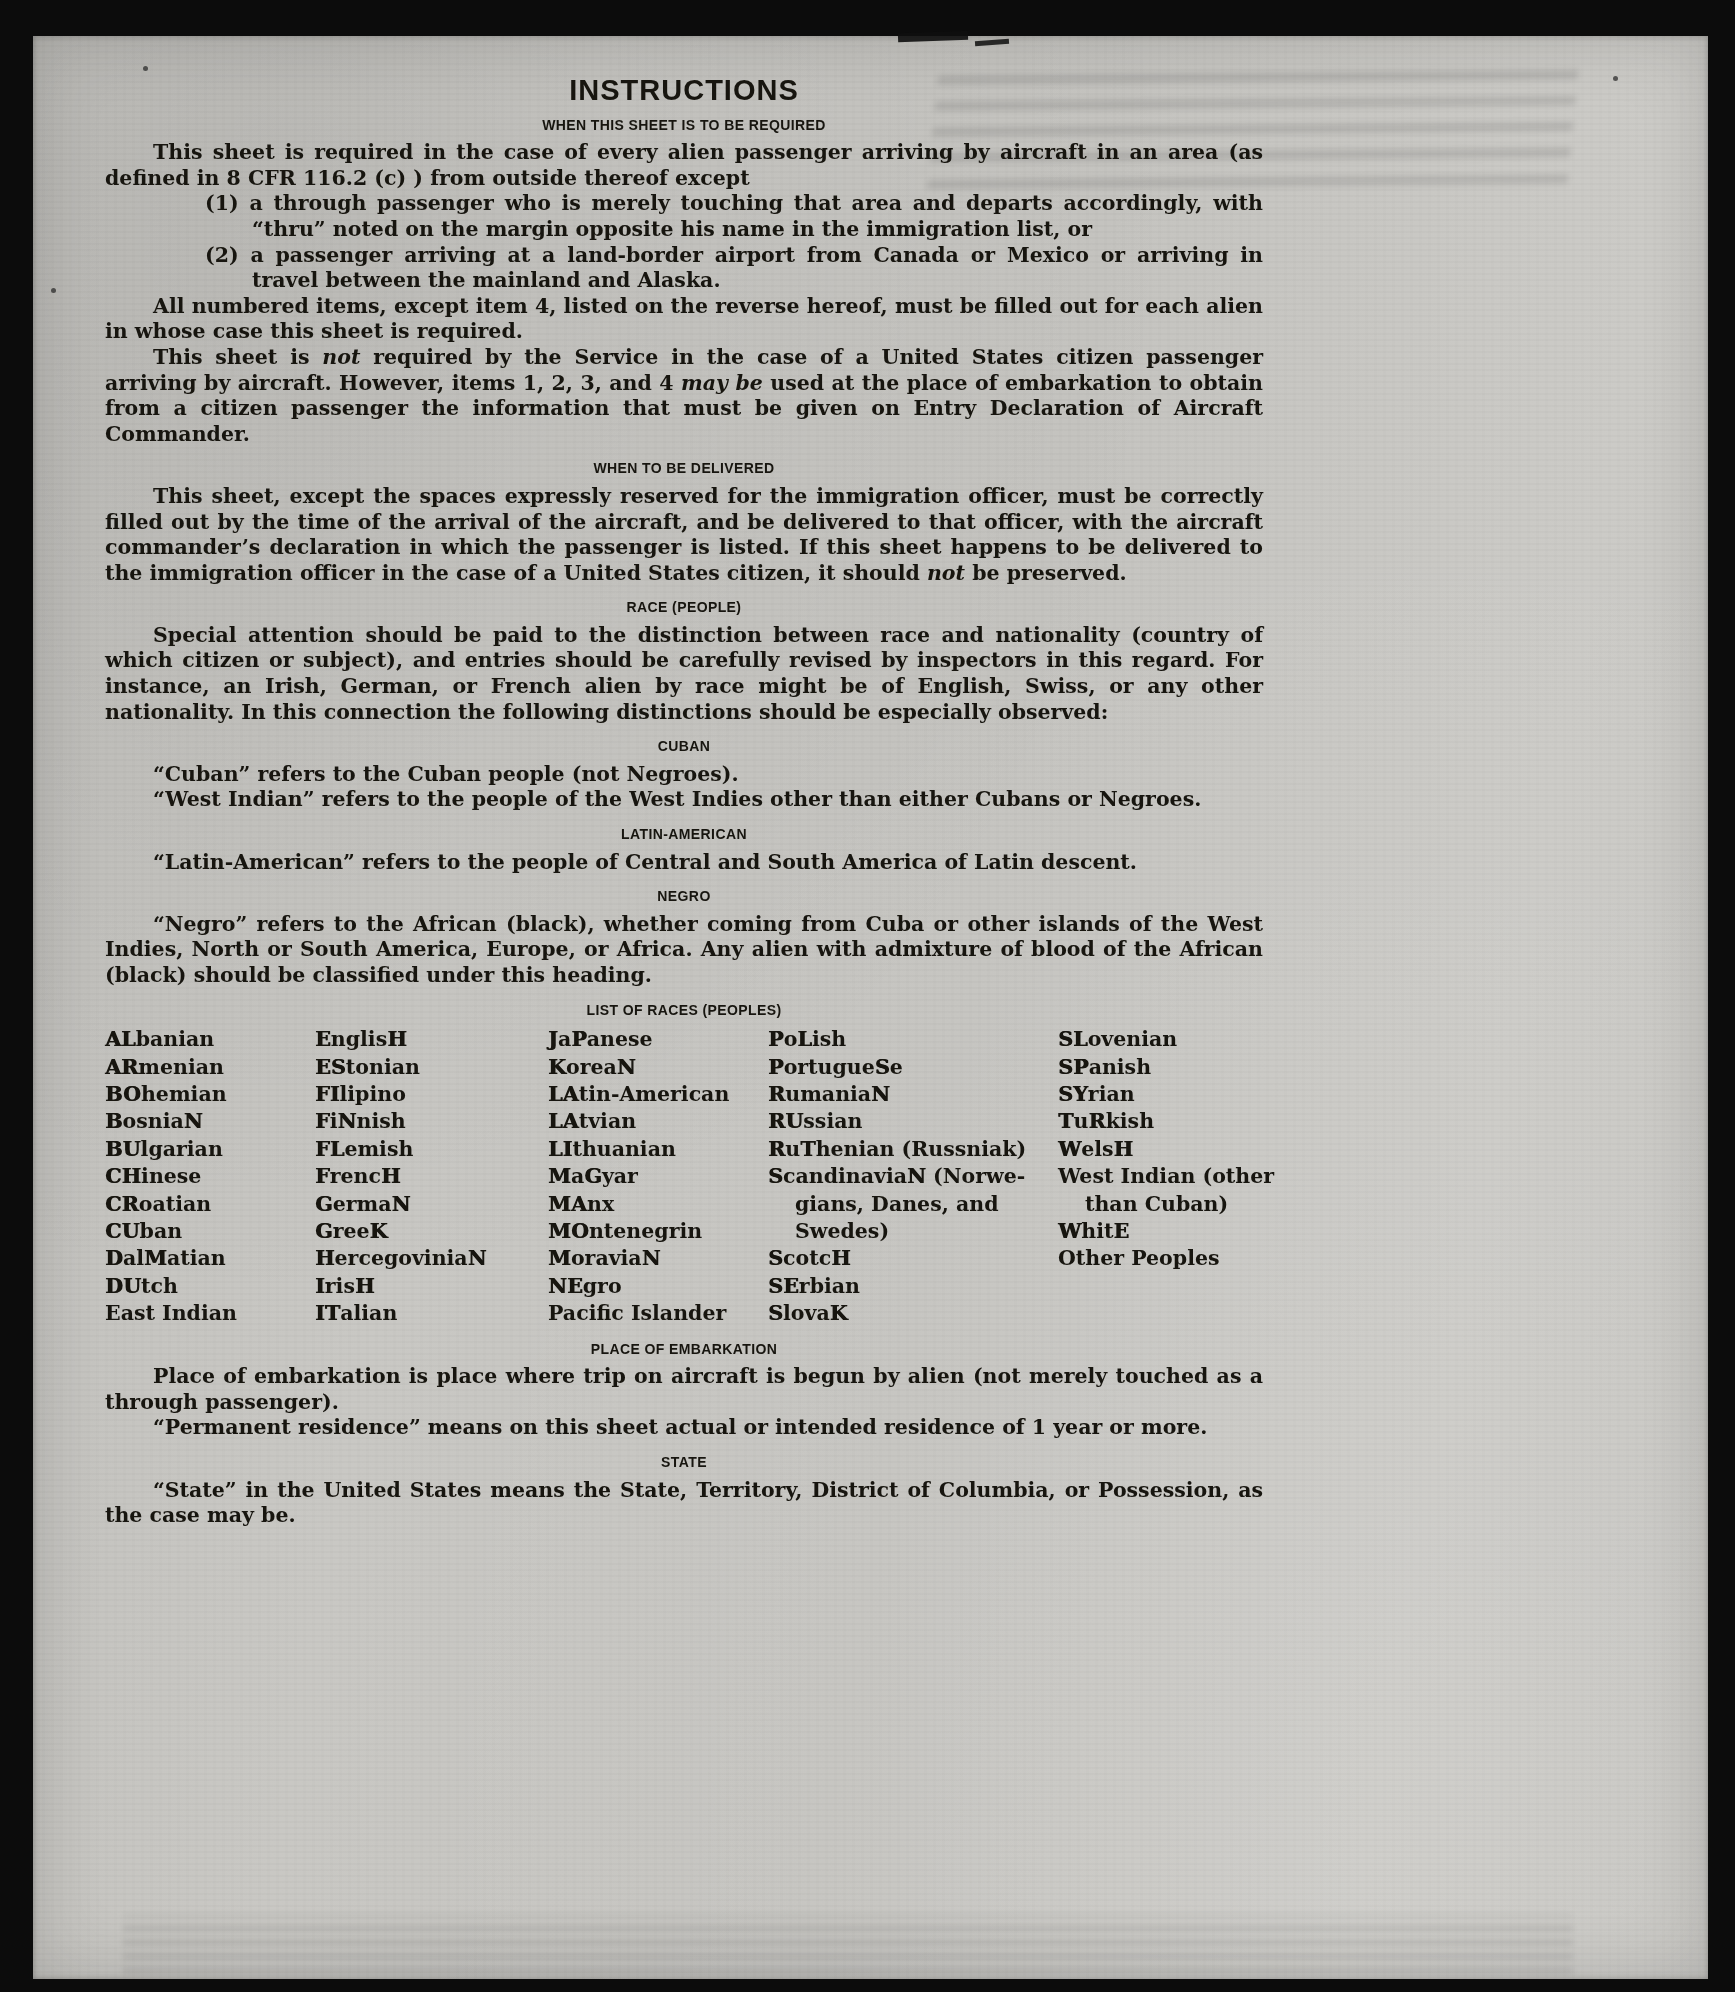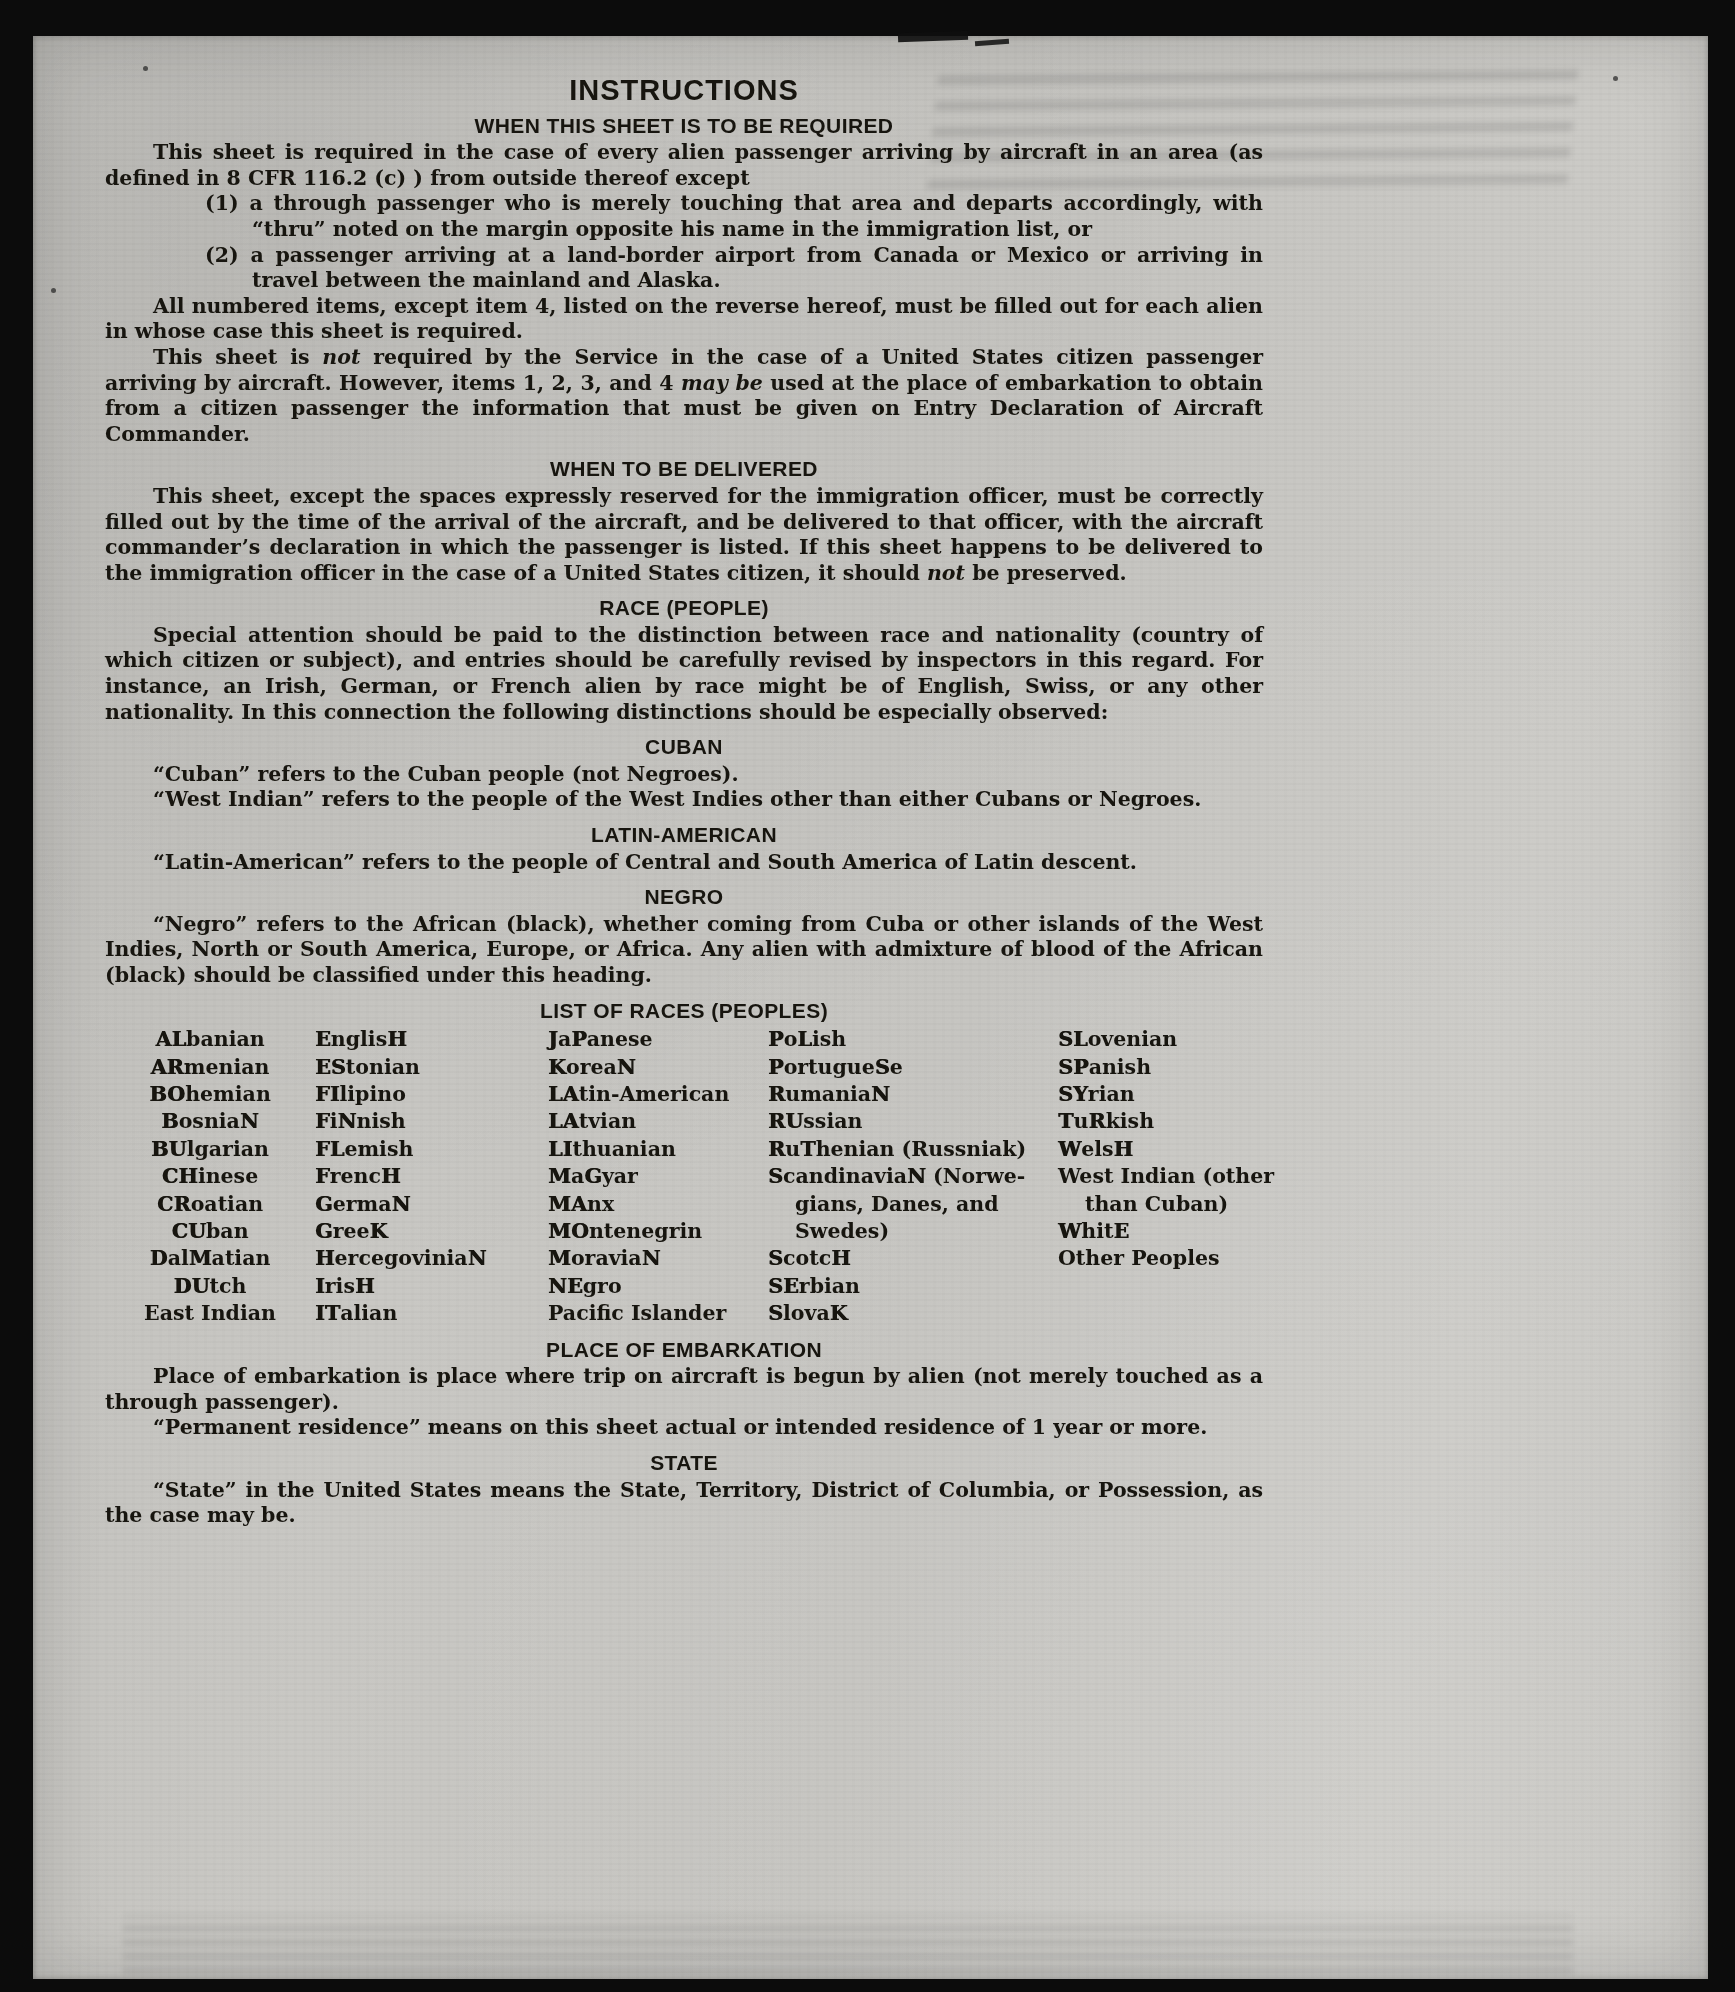--- a/index.html
+++ b/index.html
@@ -49,7 +49,7 @@
   h2{
     margin:9px 0 2px 0;text-align:center;
     font-family:"Liberation Sans", sans-serif;
-    font-size:21px;letter-spacing:.4px;font-weight:700;
+    font-size:14px;letter-spacing:.4px;font-weight:700;
   }
   p{margin:0;text-align:justify;}
   p.ind{text-indent:48px;}

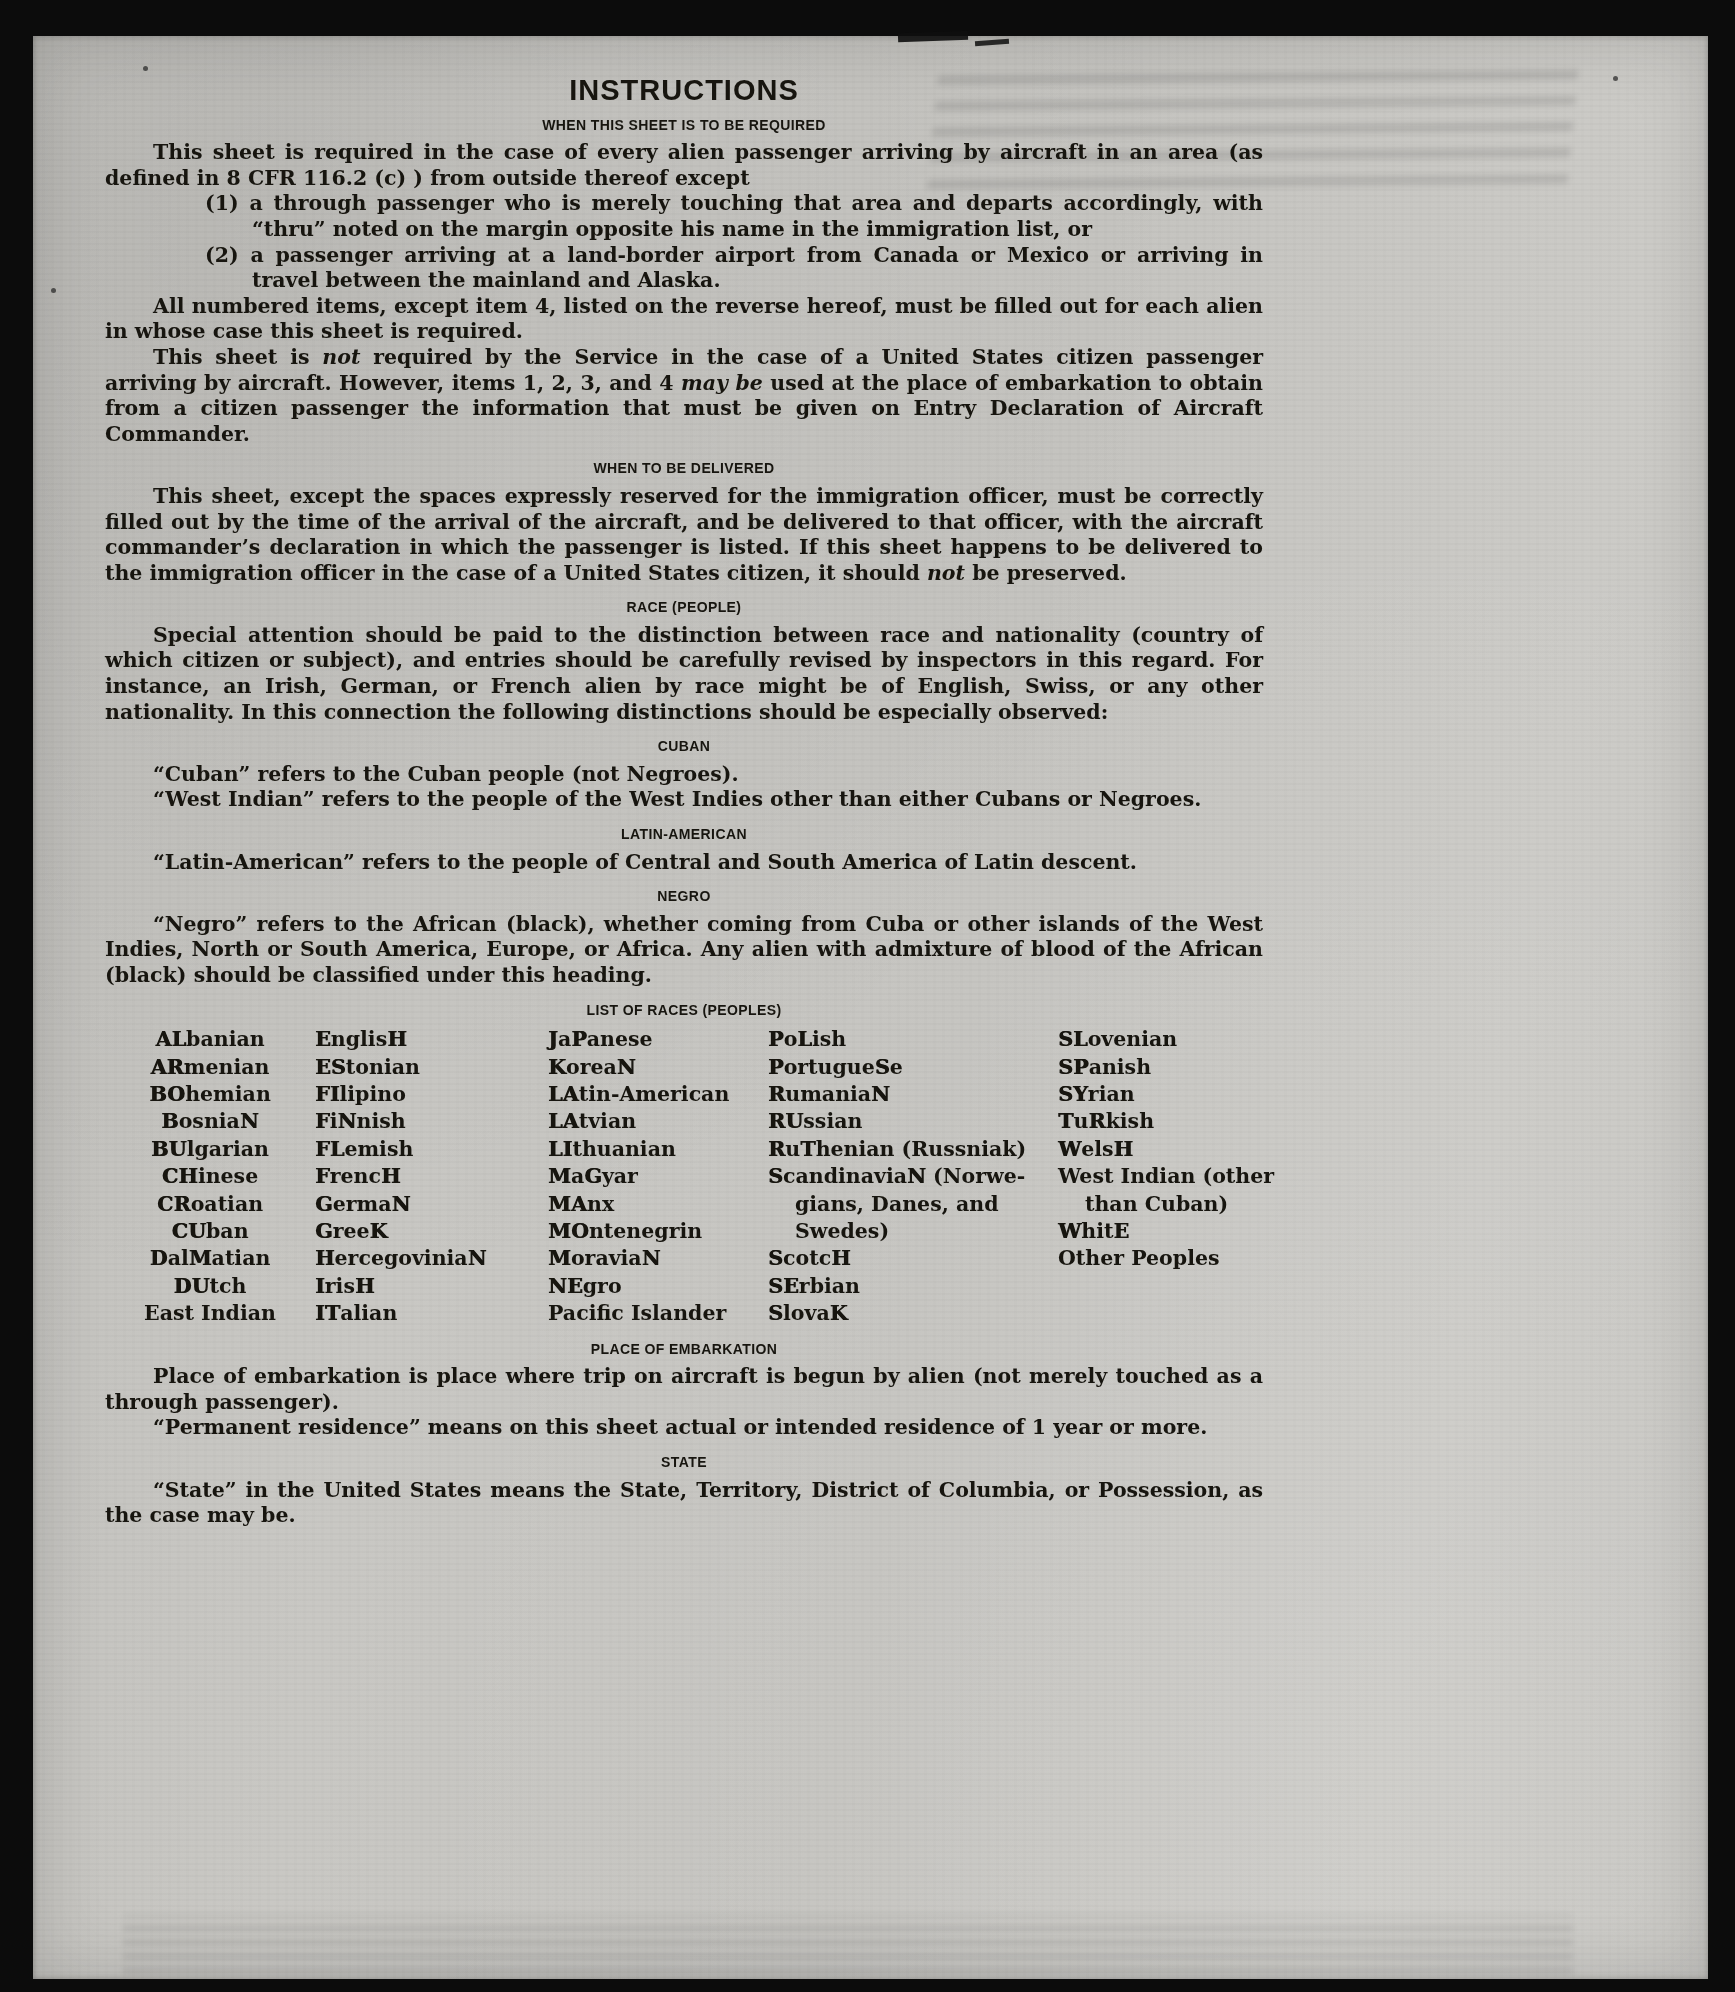--- a/index.html
+++ b/index.html
@@ -58,7 +58,7 @@
   .xb{text-shadow:.7px 0 0 currentColor;letter-spacing:.2px;}
   .races{display:flex;margin-top:3px;line-height:27.4px;}
   .race-col{flex:none;}
-  .race-col.col1{width:210px;text-align:center;}
+  .race-col.col1{width:210px;}
   .race-col.col2{width:215px;}
   .race-col.col3{width:220px;margin-left:18px;}
   .race-col.col4{width:290px;padding-right:30px;box-sizing:border-box;}

